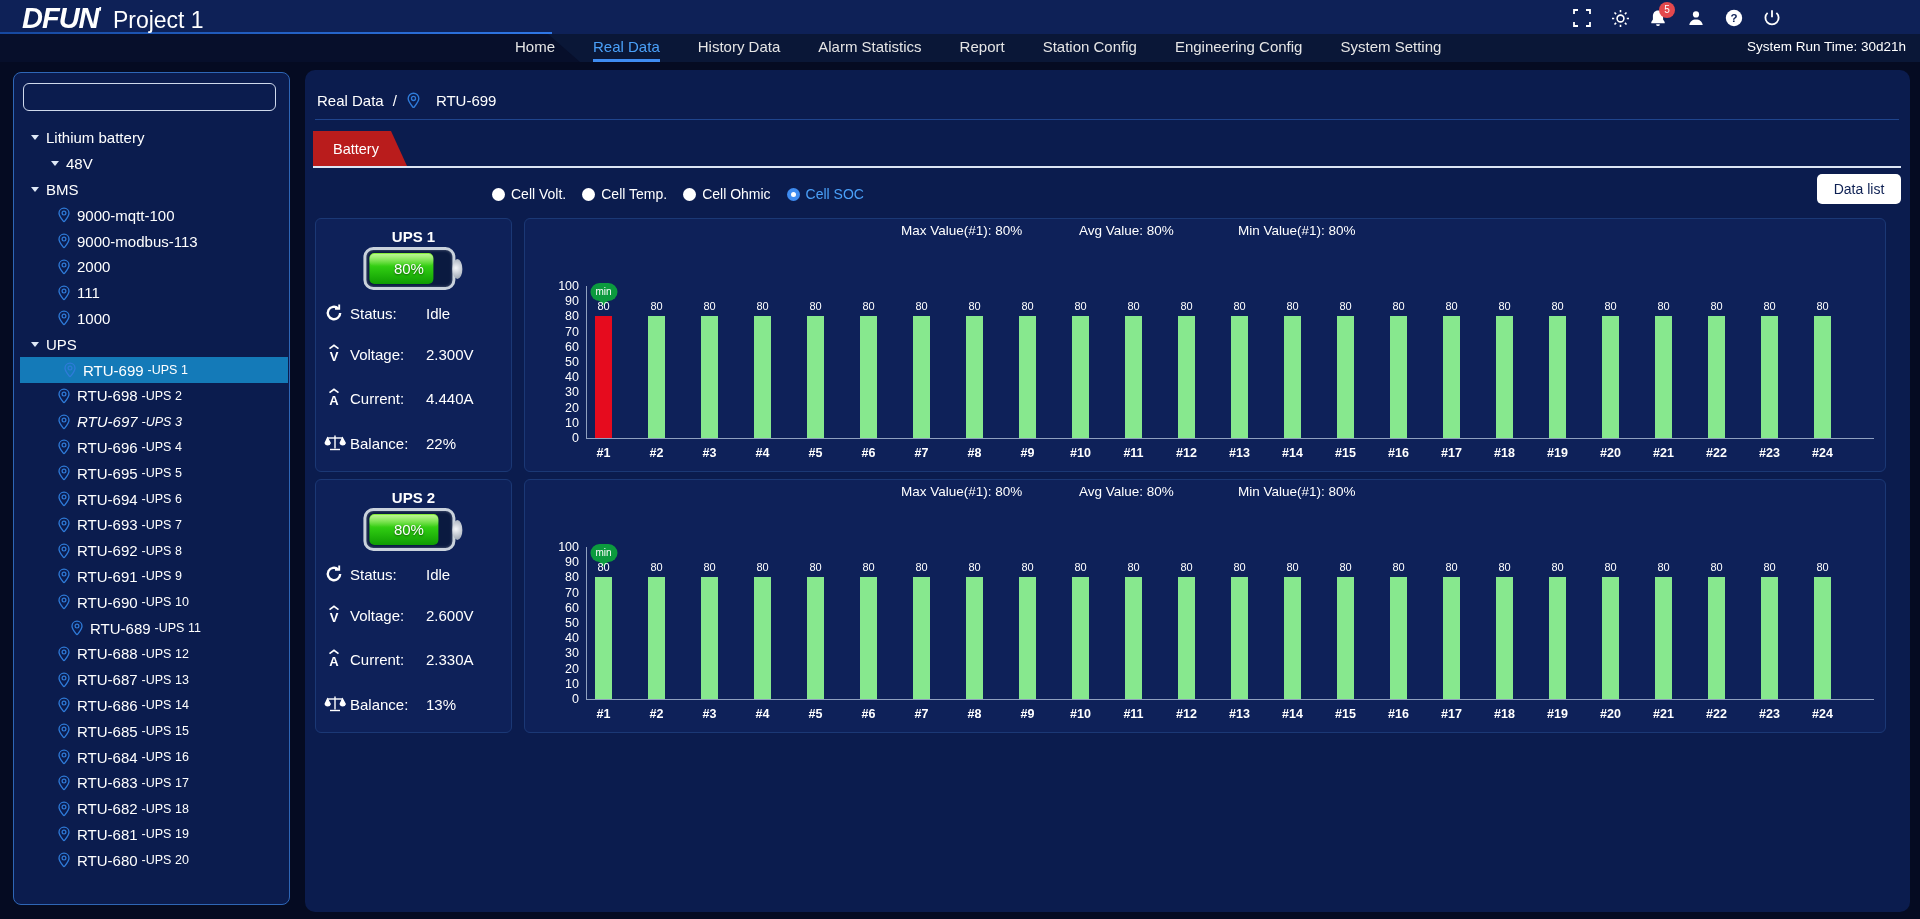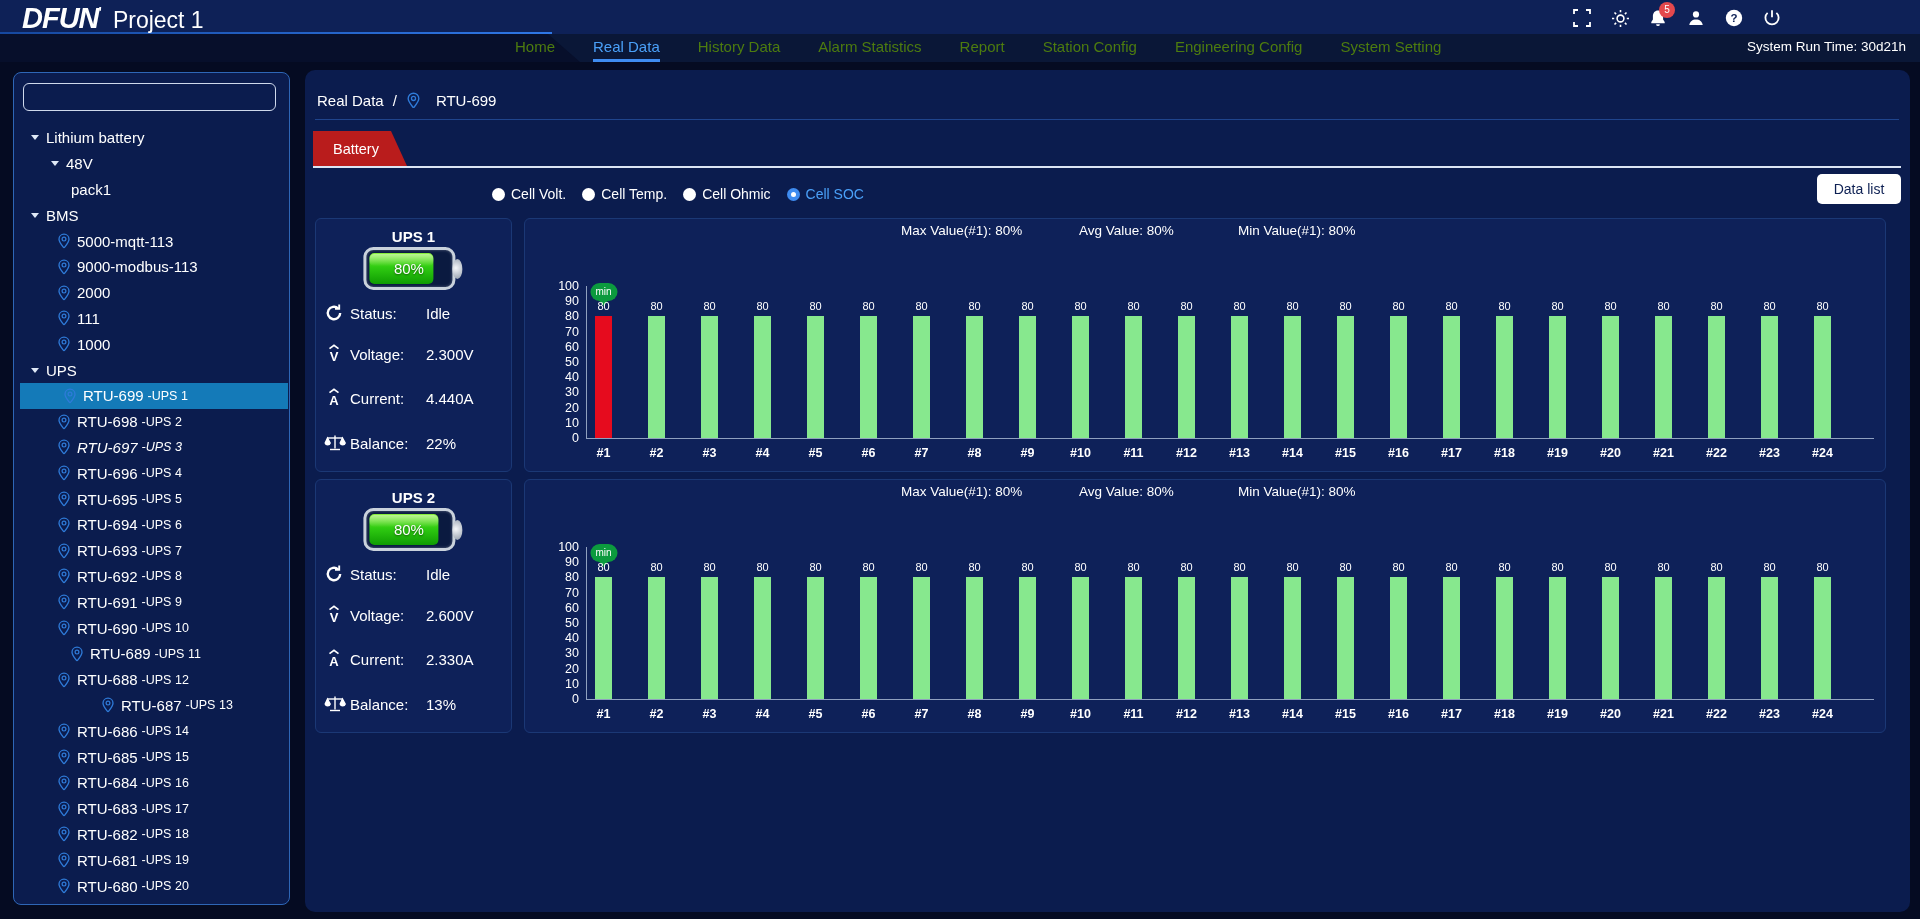--- a/index.html
+++ b/index.html
@@ -15,7 +15,7 @@
   .logo { font-size:29px; font-weight:bold; font-style:italic; letter-spacing:-1px; }
   .logo-mark { font-size:14px; vertical-align:super; font-style:normal; }
   .project-title { font-size:23px; font-weight:400; }
-  .nav-item { position:relative; z-index:2; height:28px; line-height:25px; font-size:15px; color:#4d7c0f; border-bottom:3px solid transparent; cursor:pointer; white-space:nowrap; }
+  .nav-item { position:relative; z-index:2; height:28px; line-height:25px; font-size:15px; color:#e5e5e5; border-bottom:3px solid transparent; cursor:pointer; white-space:nowrap; }
   .nav-item.active { color:#4aa0f8; border-bottom-color:#3f8cf0; }
   .hdr-icons { position:absolute; right:138px; top:8px; display:flex; gap:18px; align-items:center; }
   .icon-btn { position:relative; width:20px; height:20px; display:flex; align-items:center; justify-content:center; cursor:pointer; }

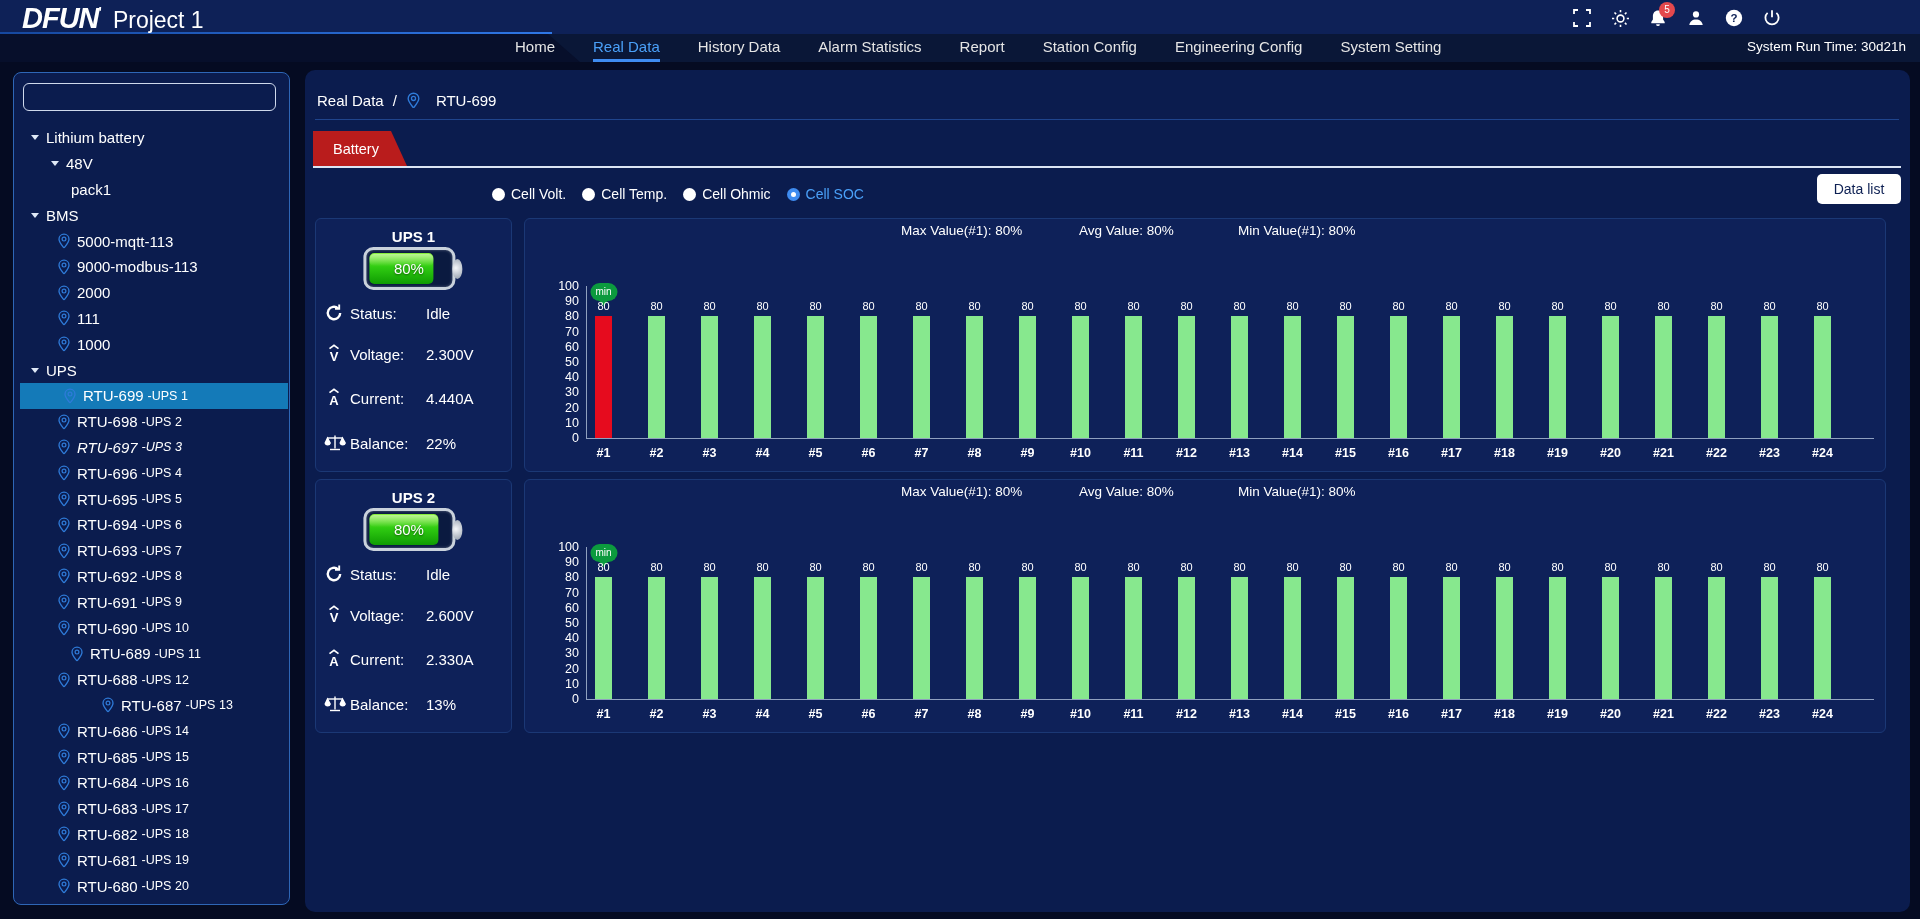--- a/index.html
+++ b/index.html
@@ -154,9 +154,6 @@
         <span class="expander"></span>
         <span class="tree-label">48V</span>
       </div>
-      <div class="tree-row" style="padding-left: 57px;">
-        <span class="tree-label">pack1</span>
-      </div>
       <div class="tree-row" style="padding-left: 17px;">
         <span class="expander"></span>
         <span class="tree-label">BMS</span>

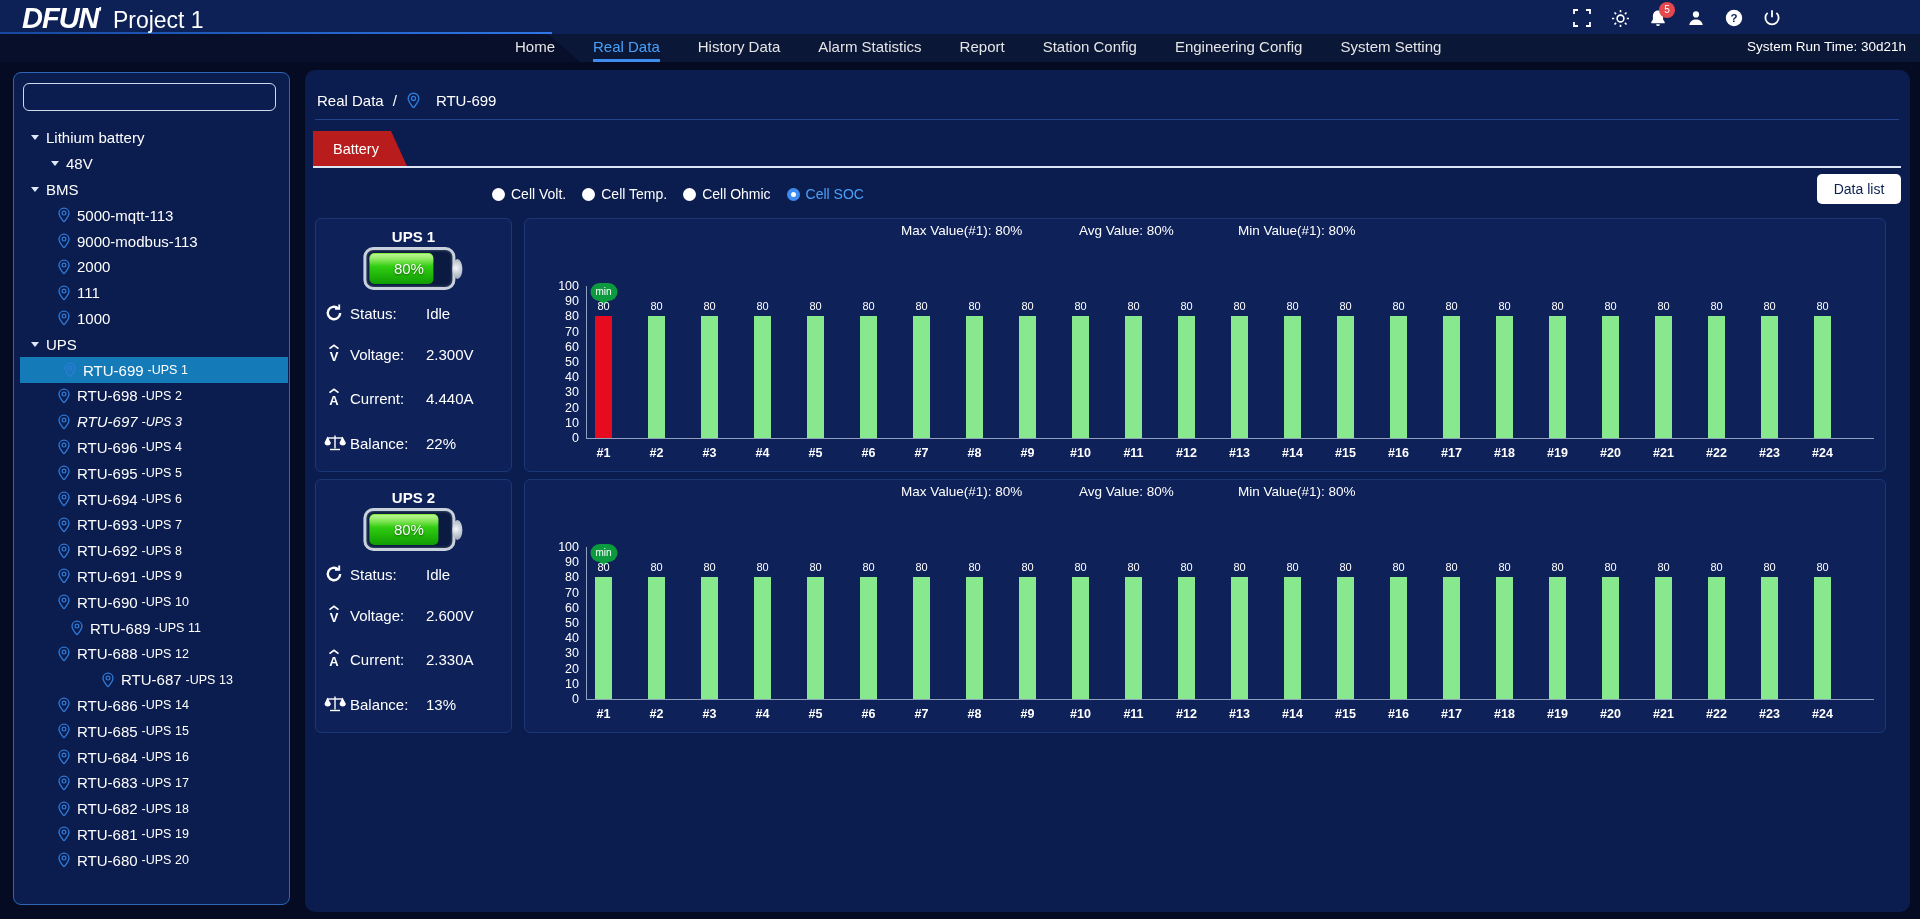--- a/index.html
+++ b/index.html
@@ -165,7 +165,7 @@
             <circle cx="7" cy="6.1" r="1.9" fill="none" stroke="#2f7bd9" stroke-width="1.2"></circle>
           </svg>
         </span>
-        <span class="tree-label">5000-mqtt-113</span>
+        <span class="tree-label">9000-mqtt-100</span>
       </div>
       <div class="tree-row" style="padding-left: 43px;">
         <span class="pin">

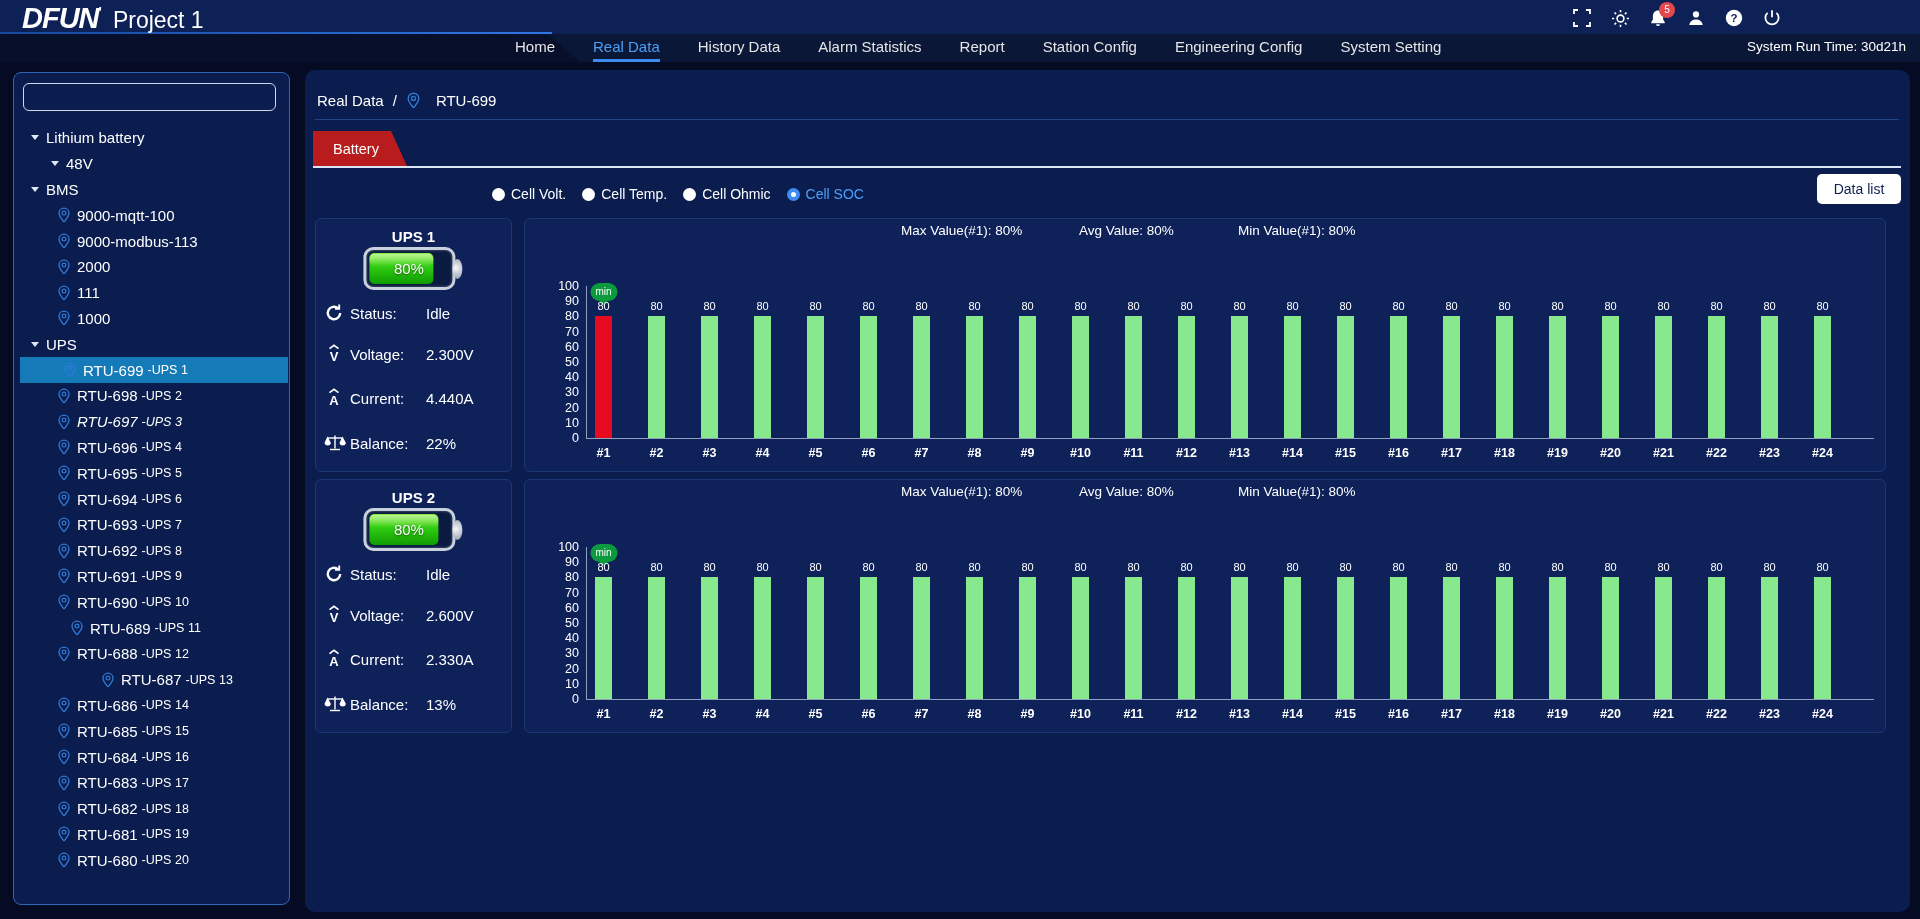--- a/index.html
+++ b/index.html
@@ -327,7 +327,7 @@
         <span class="tree-label">RTU-688</span>
         <span class="tree-suffix">-UPS 12</span>
       </div>
-      <div class="tree-row" style="padding-left: 43px; margin-left: 44px;">
+      <div class="tree-row" style="padding-left: 43px;">
         <span class="pin">
           <svg width="14" height="16" viewBox="0 0 14 16">
             <path d="M7 1.2C4.2 1.2 2 3.4 2 6.2c0 2.5 2.3 5.4 4.3 7.9.4.5 1 .5 1.4 0 2-2.5 4.3-5.4 4.3-7.9C12 3.4 9.8 1.2 7 1.2z" fill="none" stroke="#2f7bd9" stroke-width="1.3"></path>

